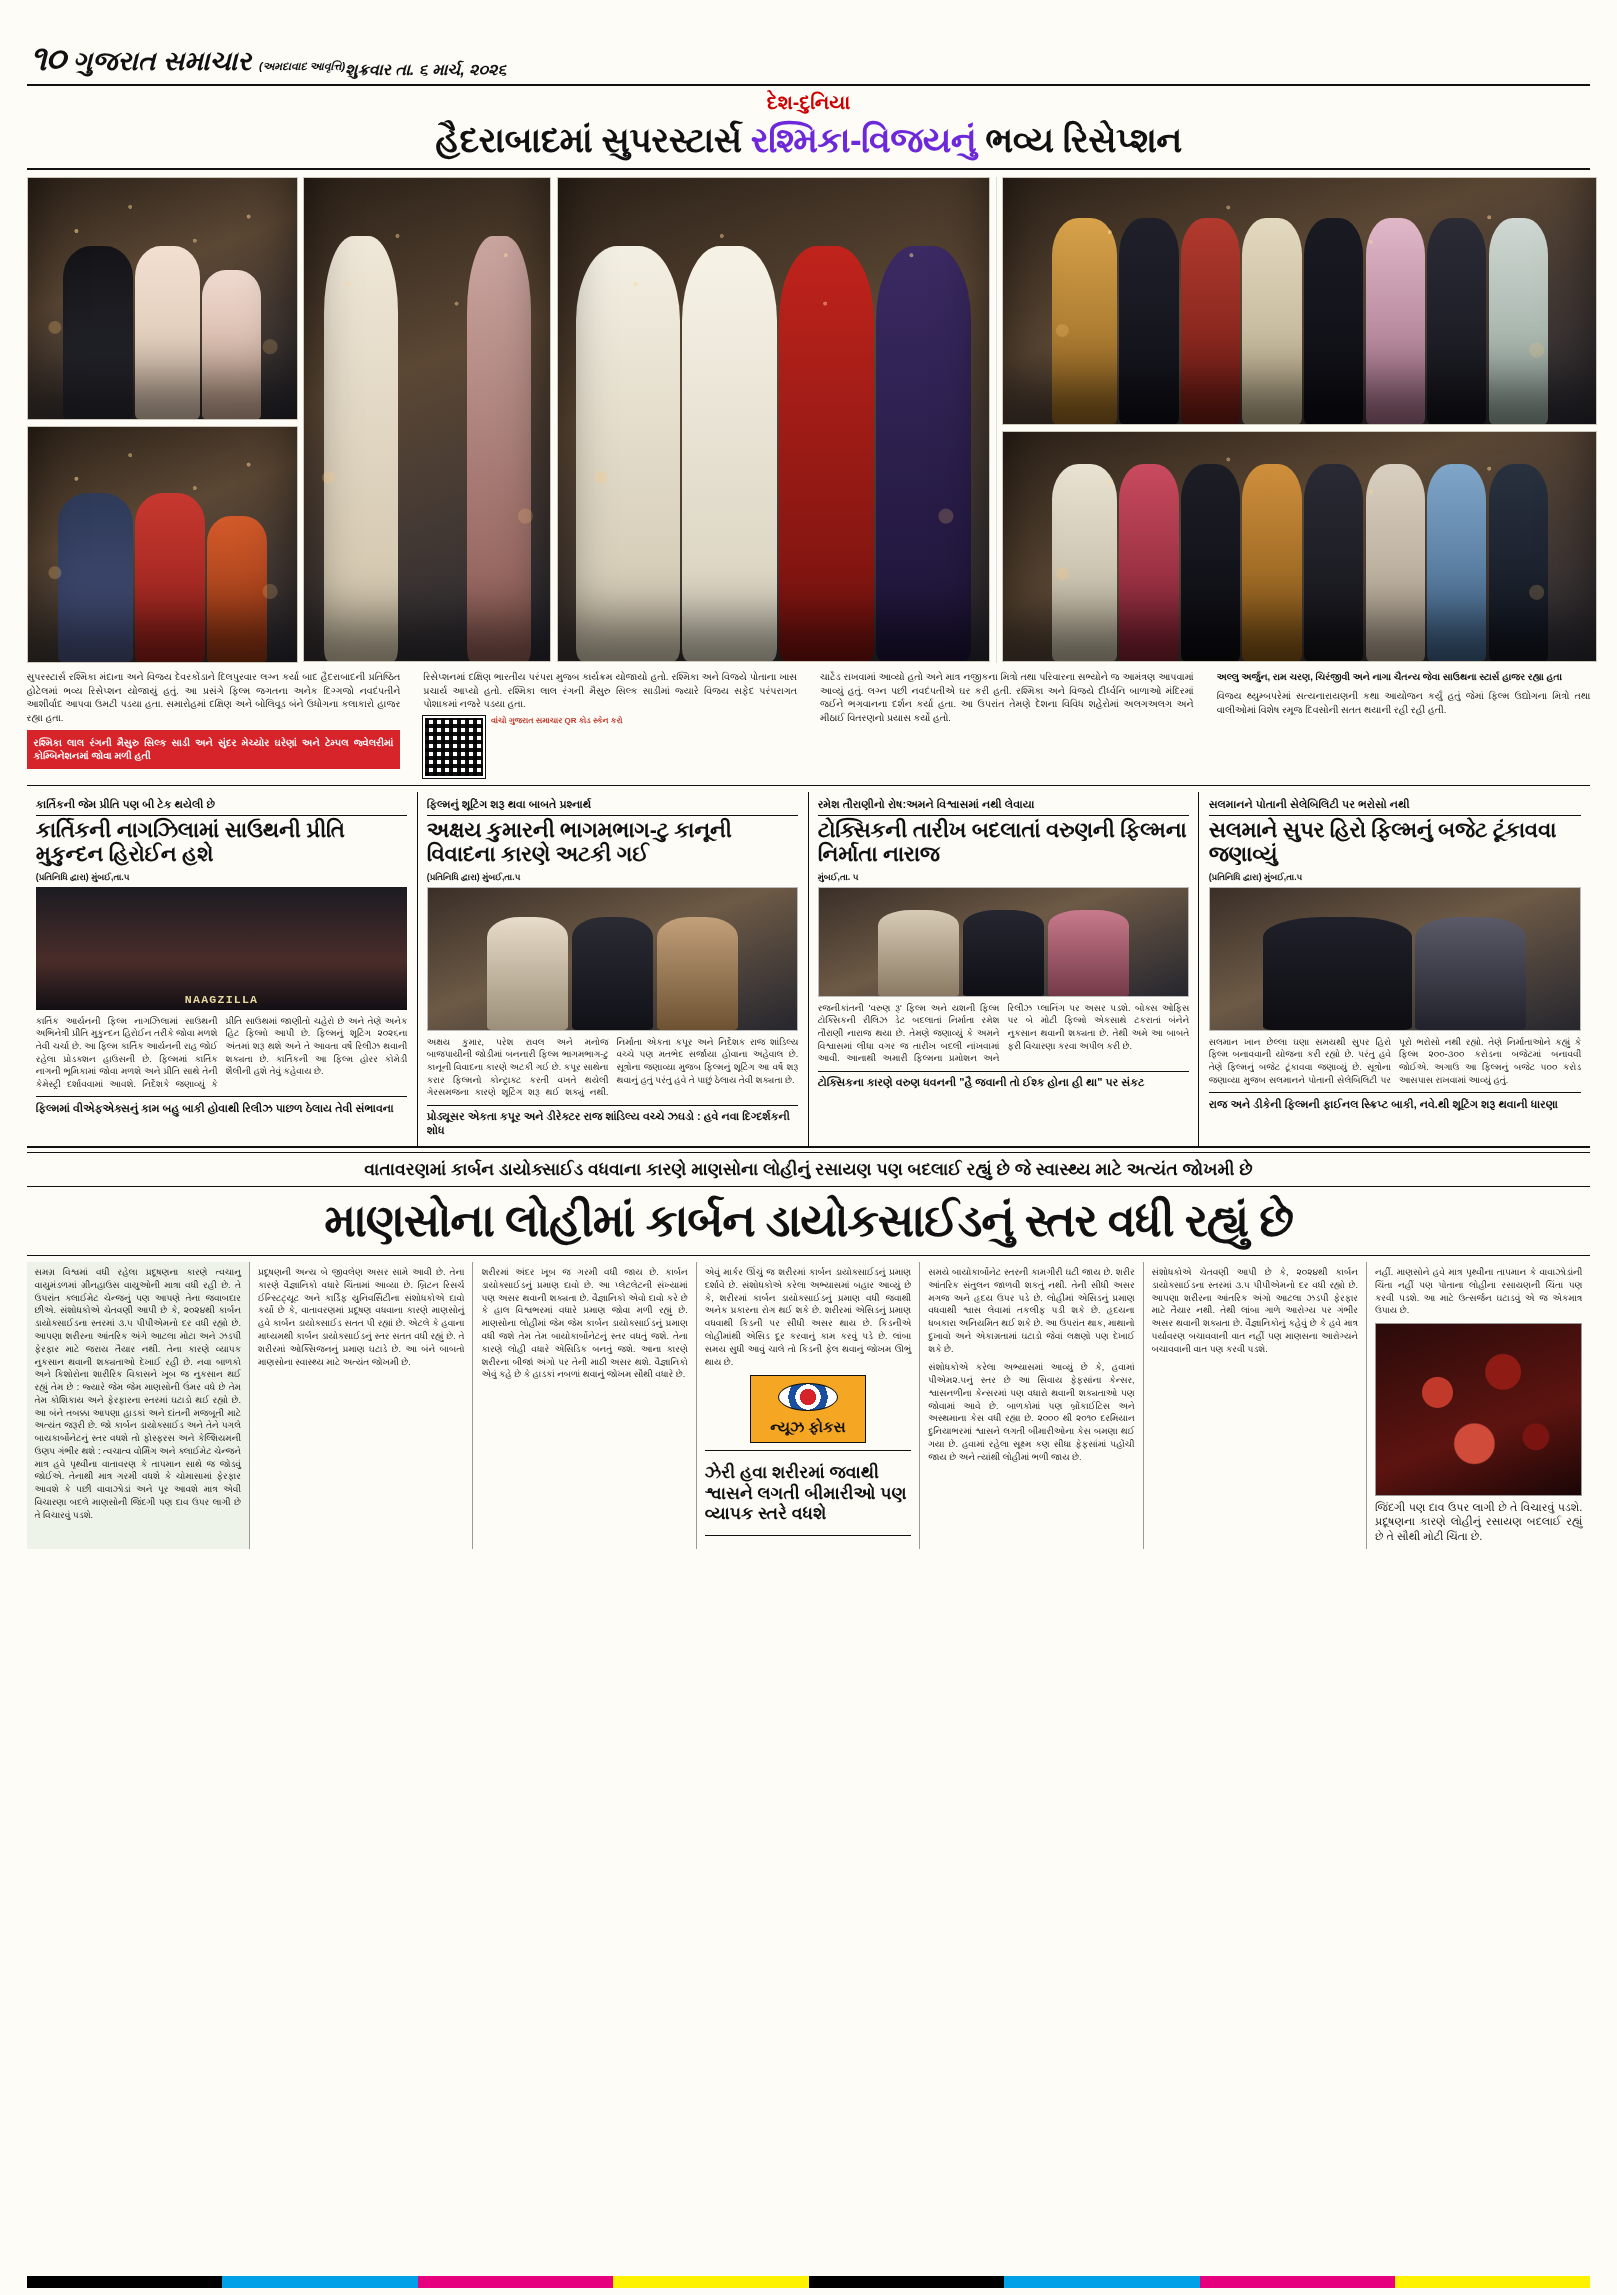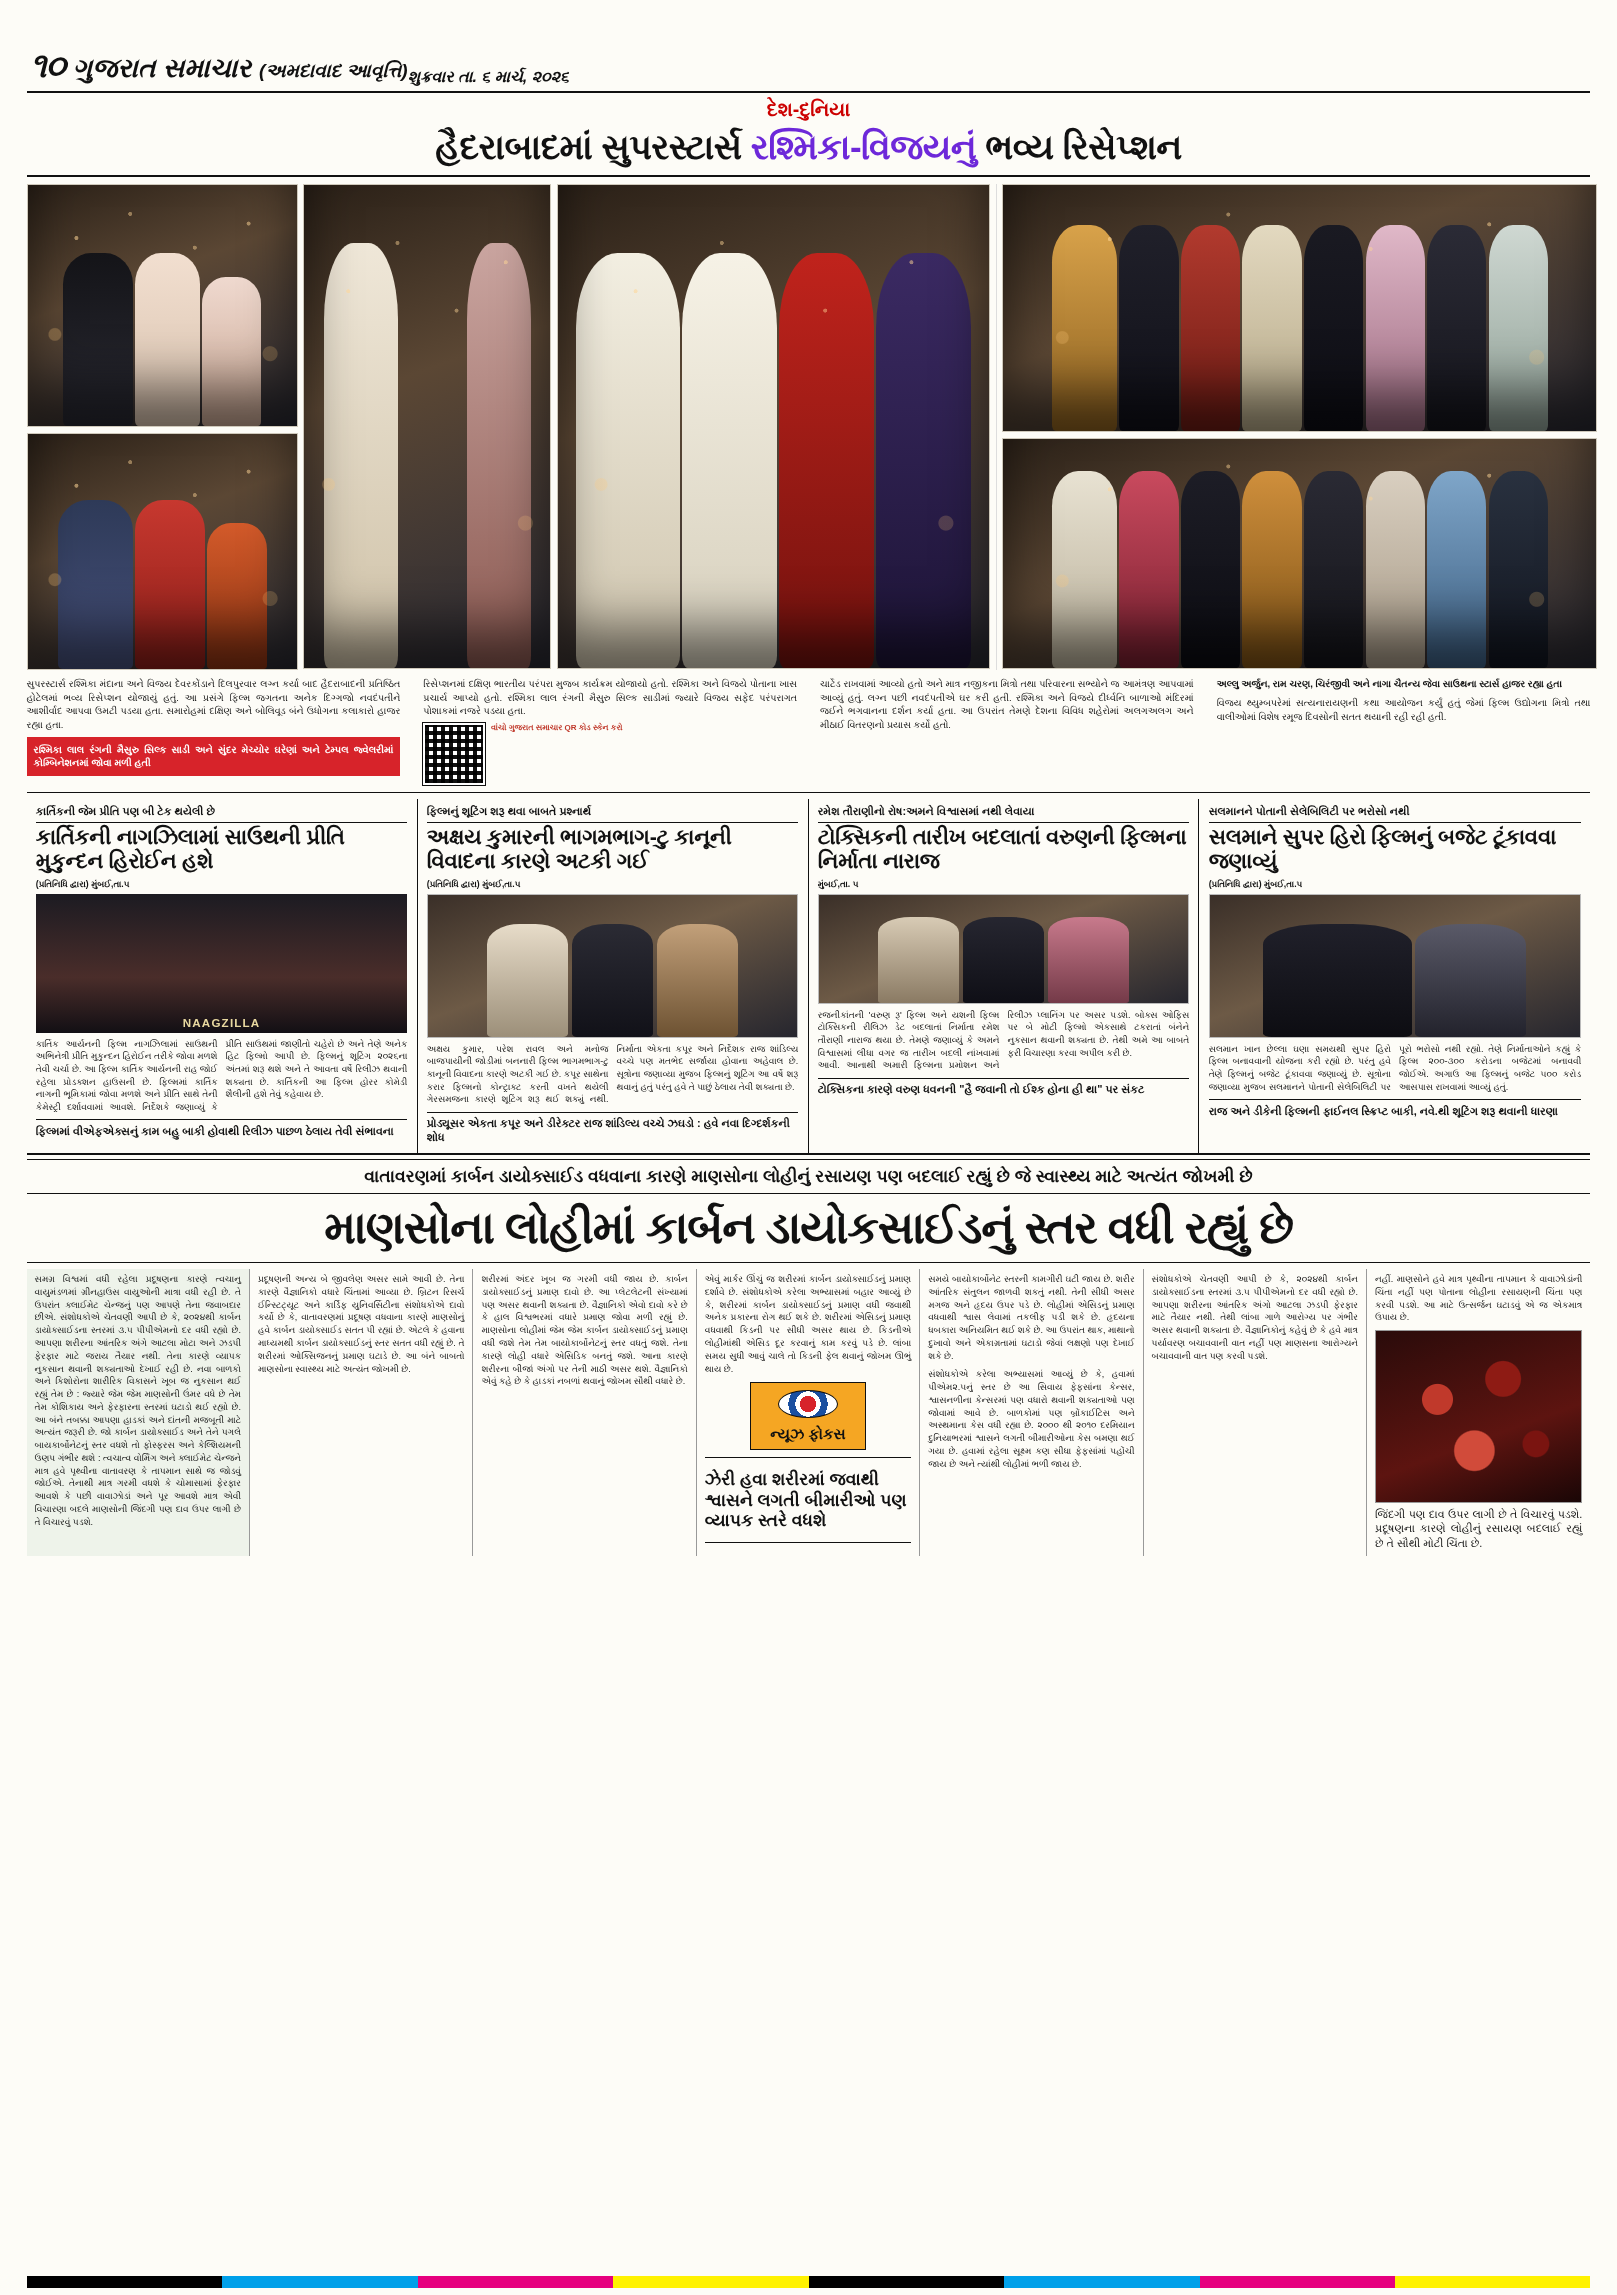--- a/index.html
+++ b/index.html
@@ -32,7 +32,7 @@
   .mast-left { display:flex; align-items: baseline; gap: 8px; }
   .page-num { font-size: 34px; font-weight: bold; letter-spacing: -1.2px; }
   .paper-name { font-size: 26.6px; font-weight: bold; }
-  .edition { font-size: 19px; font-weight: bold; margin-top: 37px; }
+  .edition { font-size: 11px; font-weight: bold; margin-top: 37px; }
   .mast-right { font-size: 16px; font-weight: bold; }
 
   

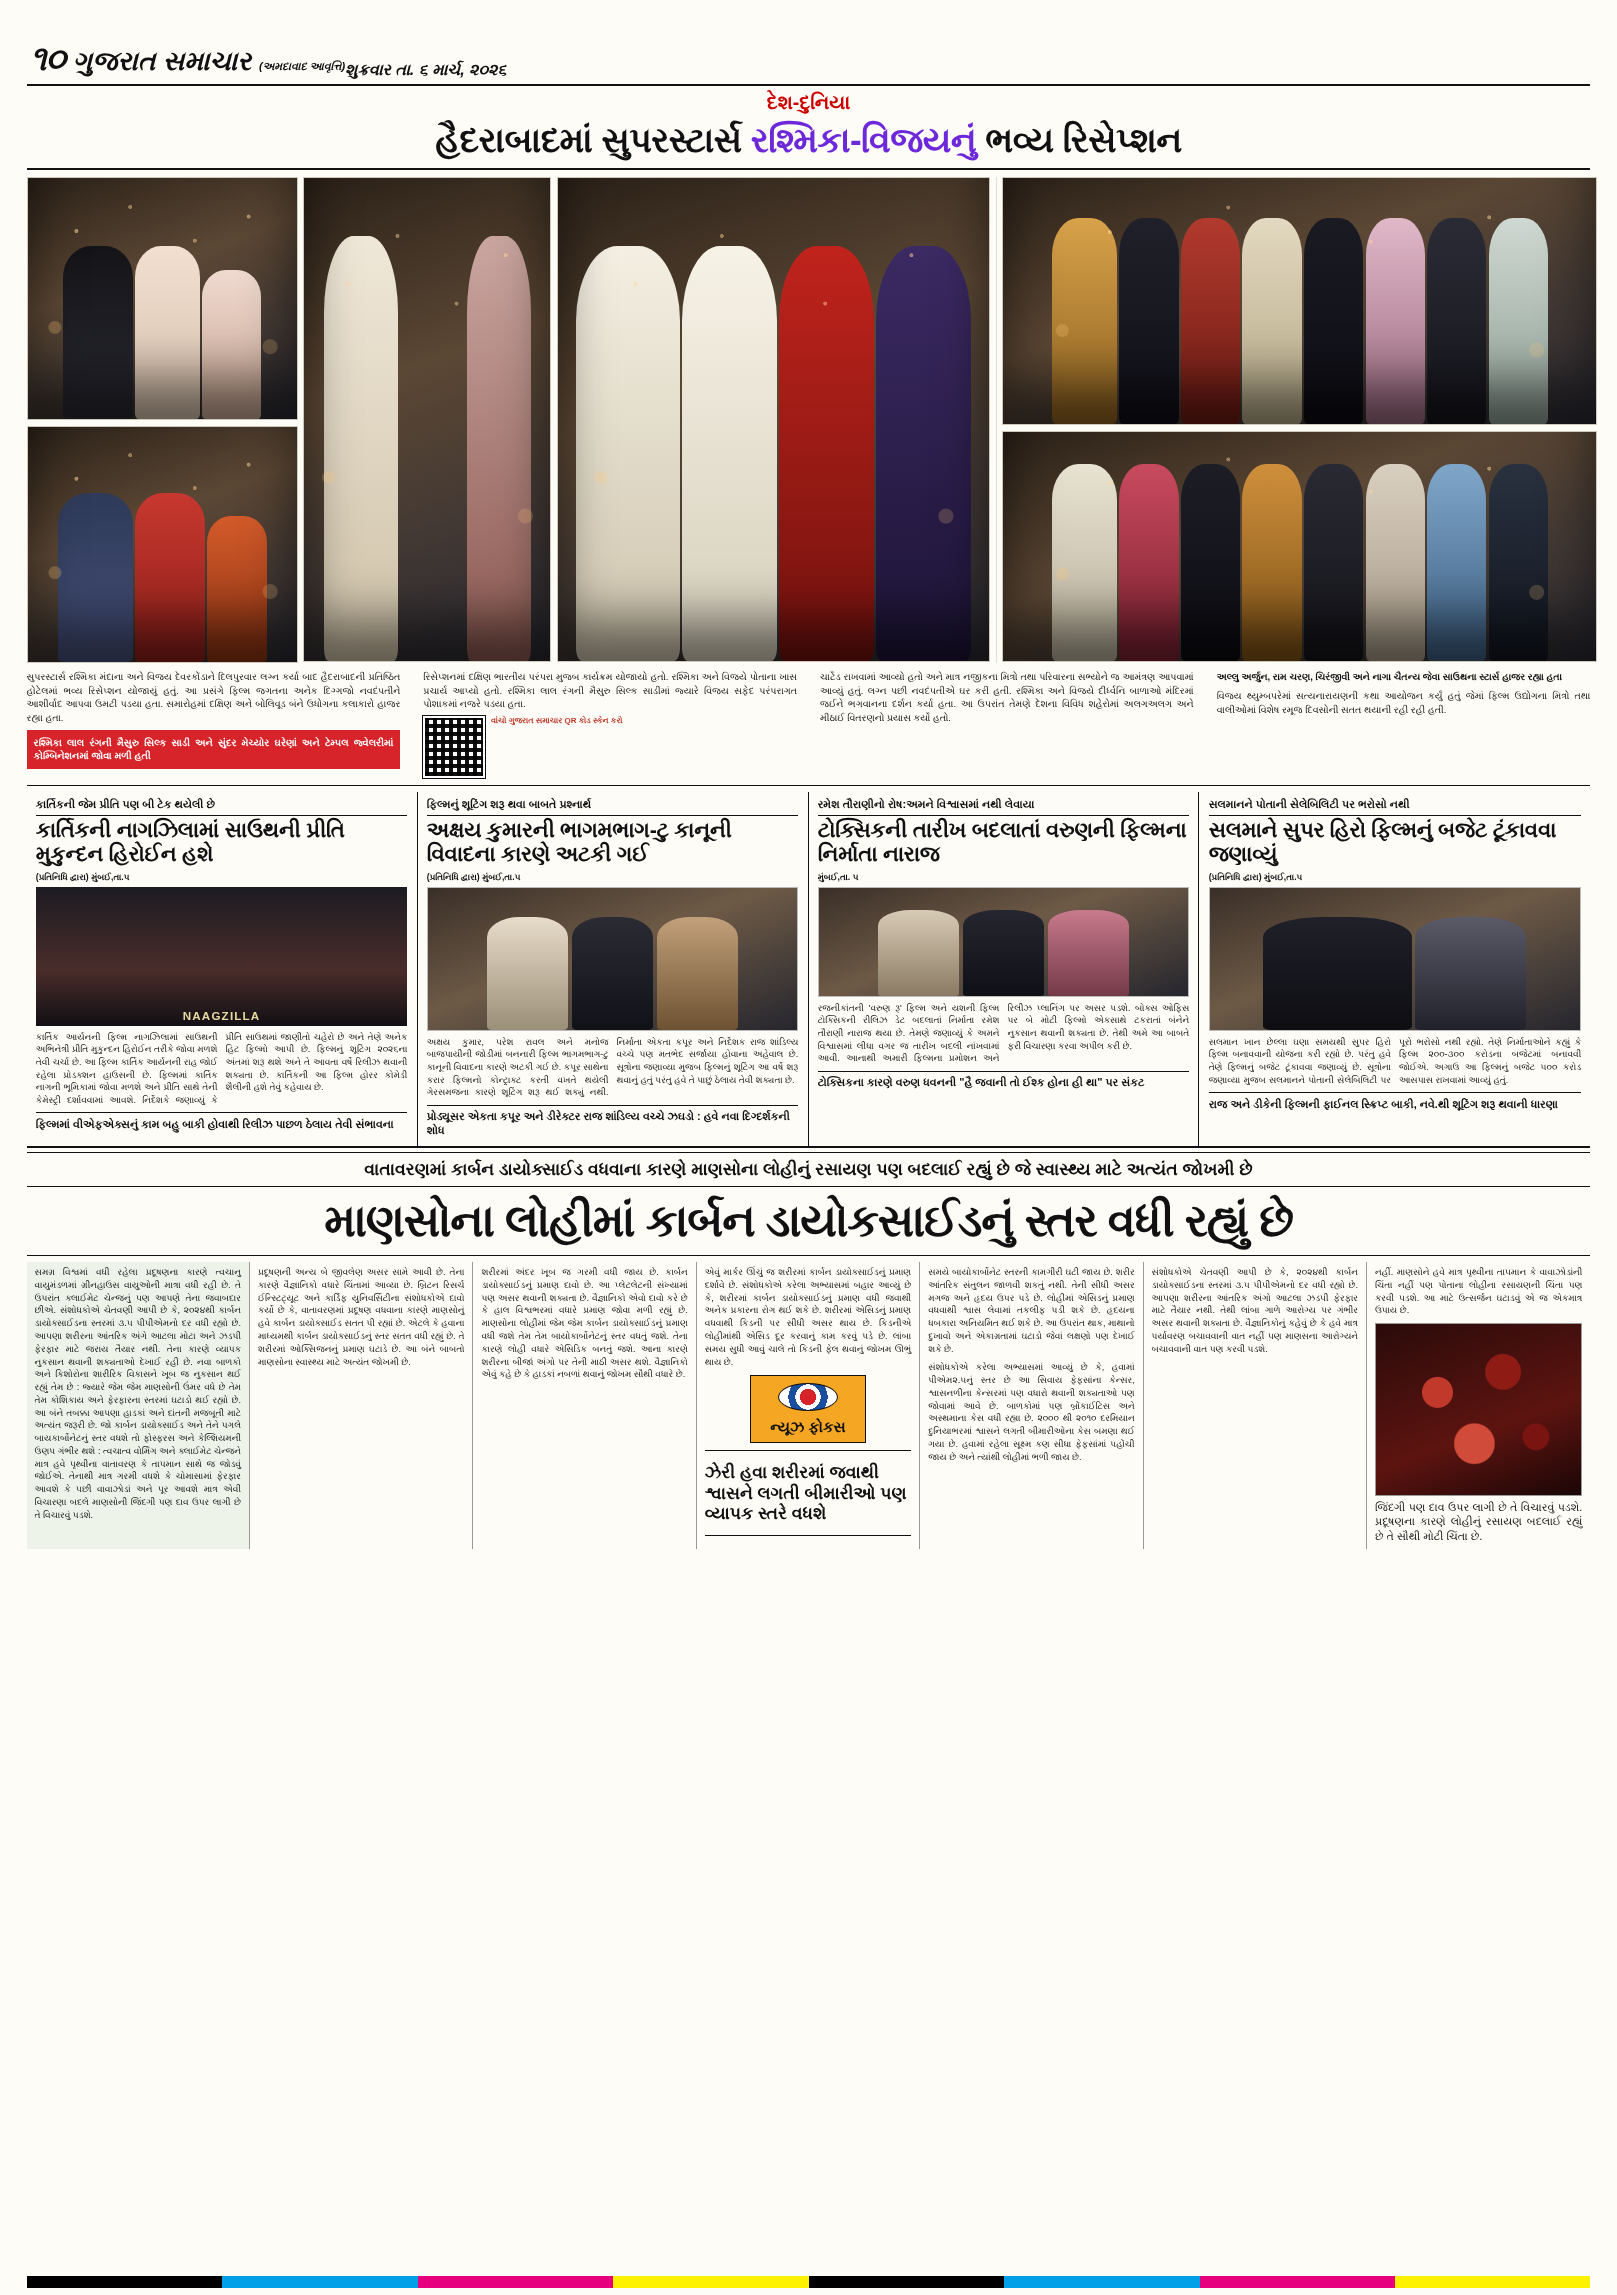--- a/index.html
+++ b/index.html
@@ -133,7 +133,7 @@
   .inline-photo.tall { height: 144px; }
   .inline-photo .figs { position:absolute; bottom:0; left:0; right:0; height:80%; display:flex; align-items:flex-end; justify-content:center; gap:3.5px;}
   .inline-photo .fig { width: 22%; }
-  .poster { height: 139px; background: linear-gradient(180deg,#1c1b22,#4a2d2a 60%,#120f14); position:relative; overflow:hidden; margin:4.6px 0;}
+  .poster { height: 123px; background: linear-gradient(180deg,#1c1b22,#4a2d2a 60%,#120f14); position:relative; overflow:hidden; margin:4.6px 0;font-family:Liberation Mono, monospace;}
   .poster .ttl { position:absolute; bottom:4.6px; left:0; right:0; text-align:center; color:#e8d9a0; font-size:11.6px; font-weight:bold; letter-spacing:1.2px;}
 
   

